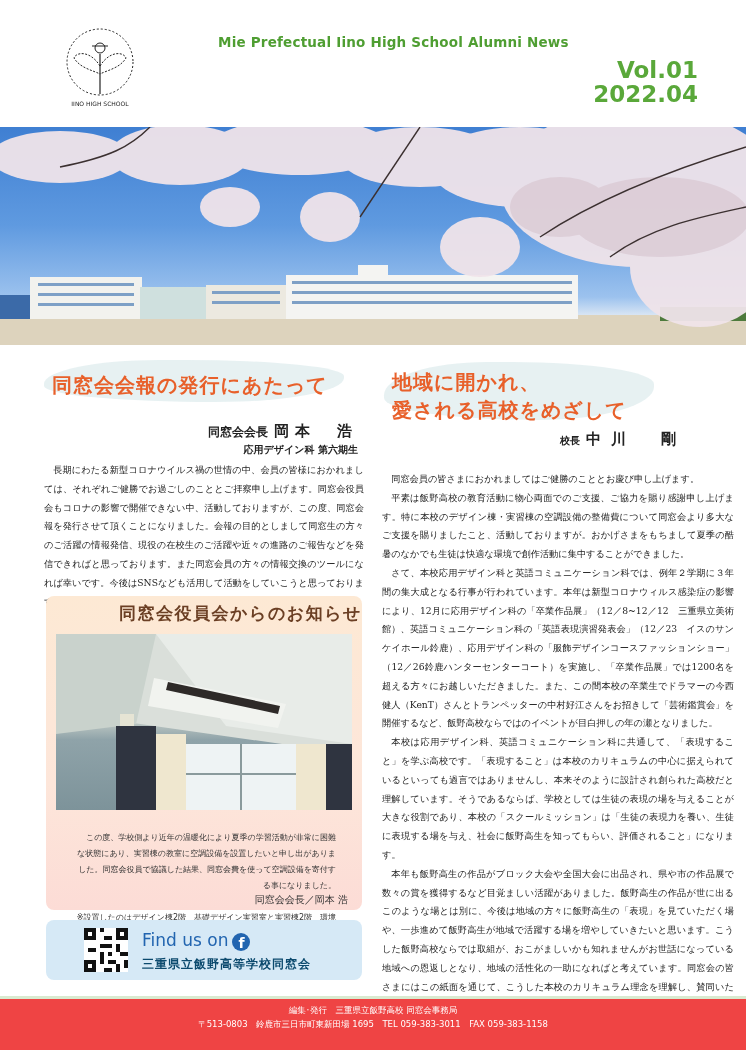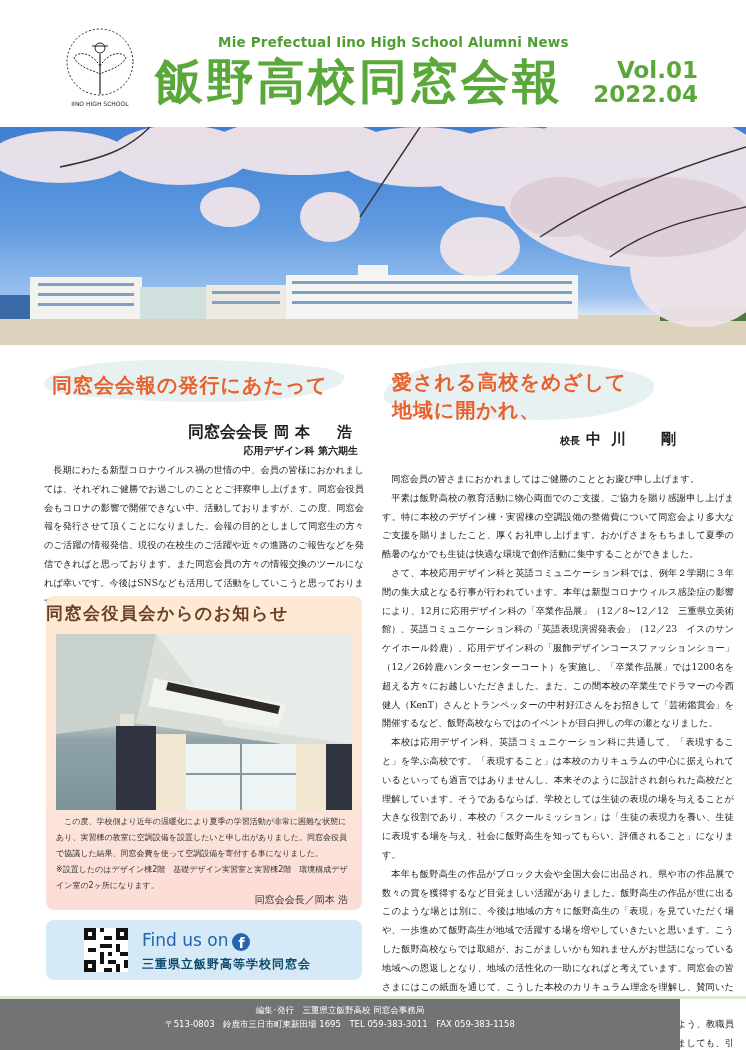--- a/index.html
+++ b/index.html
@@ -86,7 +86,6 @@
     </svg>
   </div>
   <div class="subtitle-en">Mie Prefectual Iino High School Alumni News</div>
-  <div class="title-jp">飯野高校同窓会報</div>
   <div class="vol">
     <div class="v">Vol.01</div>
     <div class="d">2022.04</div>

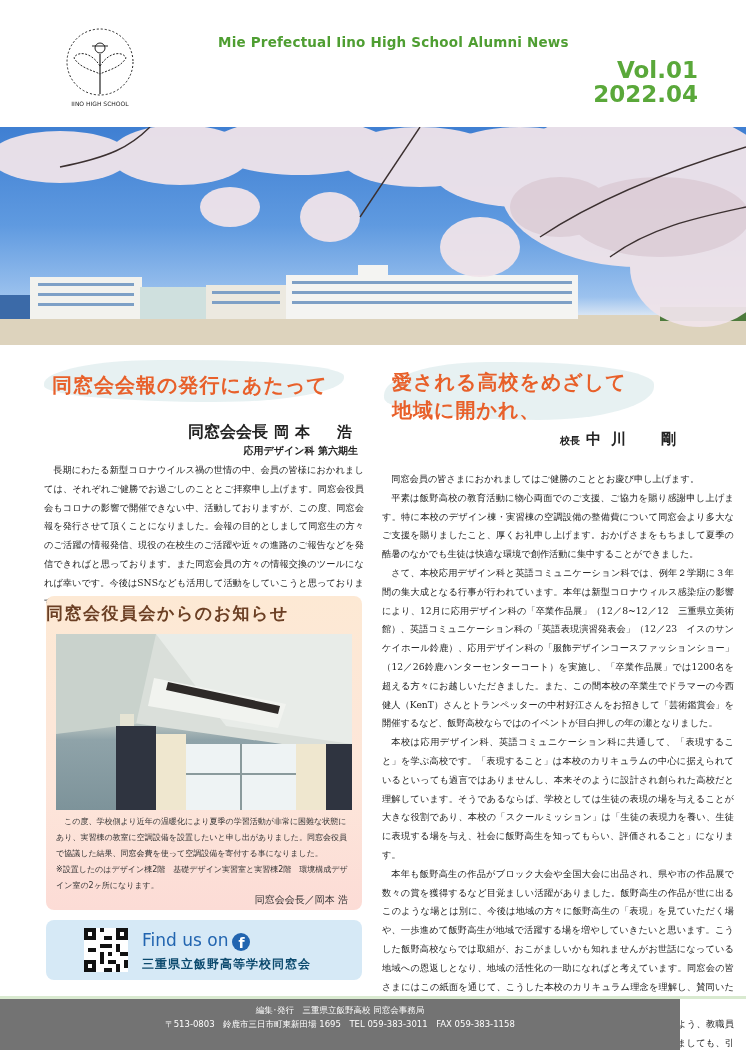--- a/index.html
+++ b/index.html
@@ -214,8 +214,8 @@
 </div>
 
 <div class="h-right">
+  <div>地域に開かれ、</div>
   <div>愛される高校をめざして</div>
-  <div>地域に開かれ、</div>
 </div>
 <div class="byline-right">
   <span class="role">校長</span><span class="name">中川　剛</span>

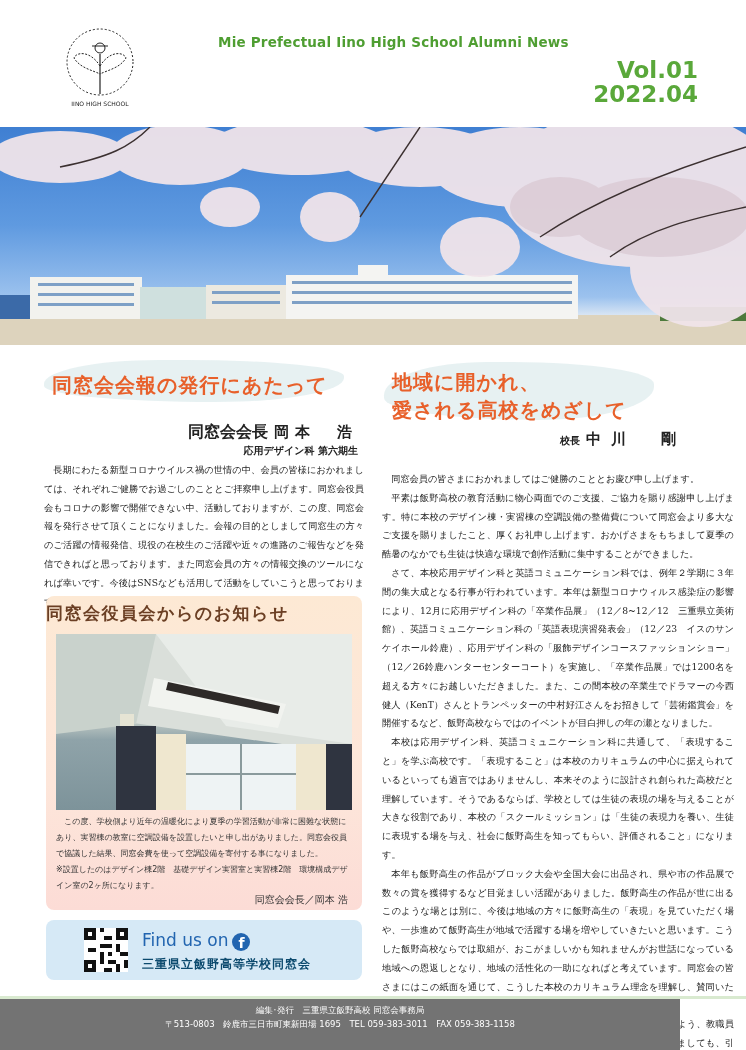--- a/index.html
+++ b/index.html
@@ -33,7 +33,7 @@
     font-size: 20px; font-weight: bold; color: #e8602a; letter-spacing: 1px; line-height: 28px; }
 
   .byline-left { position: absolute; right: 388px; top: 423px; text-align: right; font-size: 10px; line-height: 17px; }
-  .byline-left .role { font-size: 16px; font-weight: bold; }
+  .byline-left .role { font-size: 12px; font-weight: bold; }
   .byline-left .name { font-size: 15px; font-weight: bold; letter-spacing: 6px; margin-left: 6px; }
   .byline-left .dept { font-size: 10px; font-weight: bold; }
   .byline-right { position: absolute; right: 60px; top: 430px; font-size: 10px; }

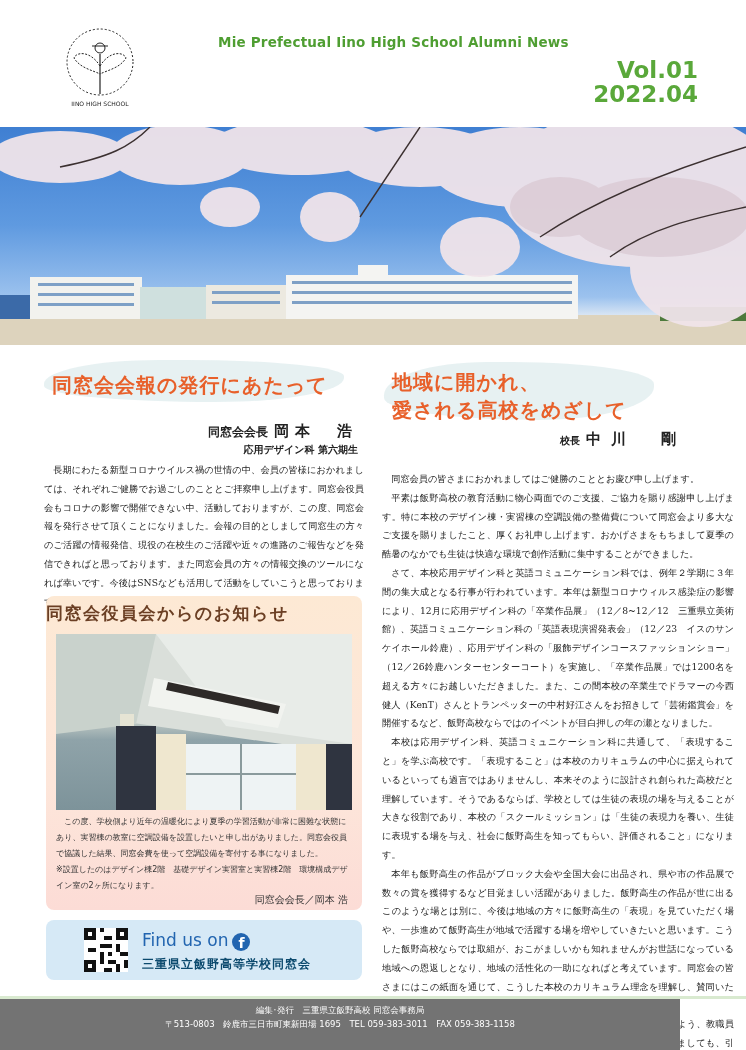--- a/index.html
+++ b/index.html
@@ -222,7 +222,7 @@
 </div>
 <div class="body-right">
   <p>同窓会員の皆さまにおかれましてはご健勝のこととお慶び申し上げます。</p>
-  <p>平素は飯野高校の教育活動に物心両面でのご支援、ご協力を賜り感謝申し上げます。特に本校のデザイン棟・実習棟の空調設備の整備費について同窓会より多大なご支援を賜りましたこと、厚くお礼申し上げます。おかげさまをもちまして夏季の酷暑のなかでも生徒は快適な環境で創作活動に集中することができました。</p>
+  <p>平素は飯野高校の教育活動に物心両面でのご支援、ご協力を賜り感謝申し上げます。特に本校のデザイン棟・実習棟の空調設備の整備費について同窓会より多大なご支援を賜りましたこと、活動しておりますが。おかげさまをもちまして夏季の酷暑のなかでも生徒は快適な環境で創作活動に集中することができました。</p>
   <p>さて、本校応用デザイン科と英語コミュニケーション科では、例年２学期に３年間の集大成となる行事が行われています。本年は新型コロナウィルス感染症の影響により、12月に応用デザイン科の「卒業作品展」（12／8~12／12　三重県立美術館）、英語コミュニケーション科の「英語表現演習発表会」（12／23　イスのサンケイホール鈴鹿）、応用デザイン科の「服飾デザインコースファッションショー」（12／26鈴鹿ハンターセンターコート）を実施し、「卒業作品展」では1200名を超える方々にお越しいただきました。また、この間本校の卒業生でドラマーの今西健人（KenT）さんとトランペッターの中村好江さんをお招きして「芸術鑑賞会」を開催するなど、飯野高校ならではのイベントが目白押しの年の瀬となりました。</p>
   <p>本校は応用デザイン科、英語コミュニケーション科に共通して、「表現すること」を学ぶ高校です。「表現すること」は本校のカリキュラムの中心に据えられているといっても過言ではありませんし、本来そのように設計され創られた高校だと理解しています。そうであるならば、学校としては生徒の表現の場を与えることが大きな役割であり、本校の「スクールミッション」は「生徒の表現力を養い、生徒に表現する場を与え、社会に飯野高生を知ってもらい、評価されること」になります。</p>
   <p>本年も飯野高生の作品がブロック大会や全国大会に出品され、県や市の作品展で数々の賞を獲得するなど目覚ましい活躍がありました。飯野高生の作品が世に出るこのような場とは別に、今後は地域の方々に飯野高生の「表現」を見ていただく場や、一歩進めて飯野高生が地域で活躍する場を増やしていきたいと思います。こうした飯野高校ならでは取組が、おこがましいかも知れませんがお世話になっている地域への恩返しとなり、地域の活性化の一助になればと考えています。同窓会の皆さまにはこの紙面を通じて、こうした本校のカリキュラム理念を理解し、賛同いただければ幸甚に存じます。</p>

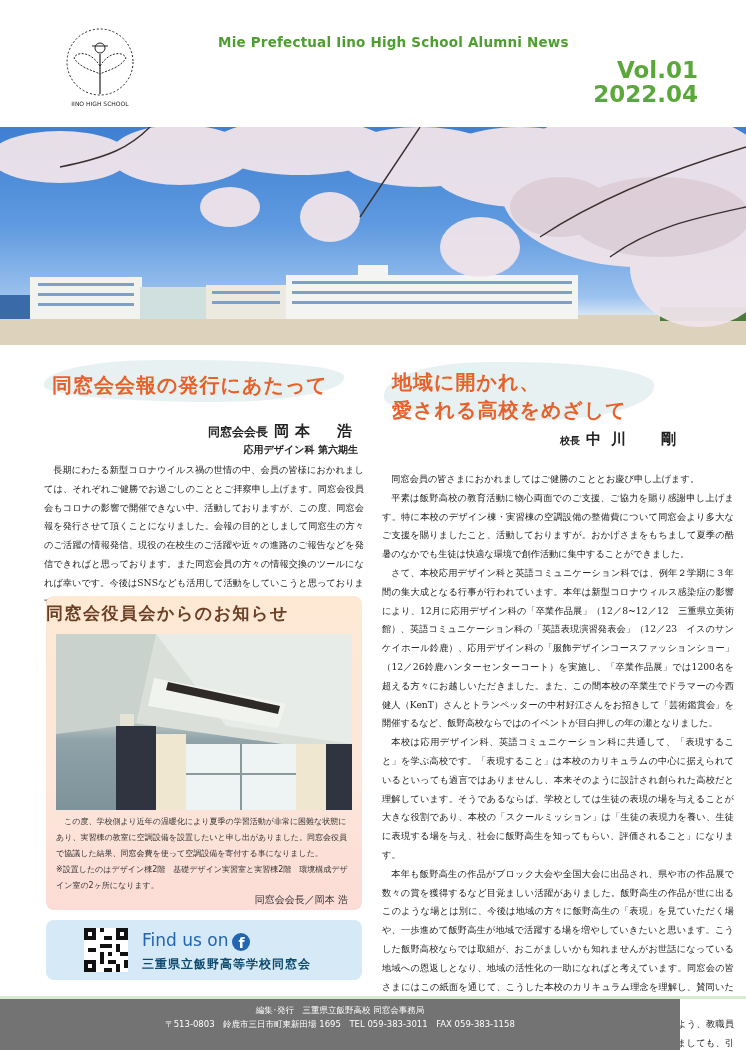--- a/index.html
+++ b/index.html
@@ -47,7 +47,7 @@
 
   .notice { position: absolute; left: 46px; top: 596px; width: 316px; height: 314px; border-radius: 8px;
     background: linear-gradient(180deg,#fde9d4 0%,#fde6da 60%,#fcdcd6 100%); }
-  .notice-title { position: absolute; left: 0; top: 6px; width: 316px; text-align: left;
+  .notice-title { position: absolute; left: 0; top: 6px; width: 316px; text-align: right;
     font-family: Liberation Mono, monospace; font-size: 17px; font-weight: bold; color: #6b3f24; letter-spacing: 1.5px; }
   .notice-photo { position: absolute; left: 10px; top: 38px; width: 296px; height: 176px; overflow: hidden;
     background: linear-gradient(180deg,#d8dcd8 0%,#c7cfc9 48%,#8fa3a9 60%,#7d939a 100%); }

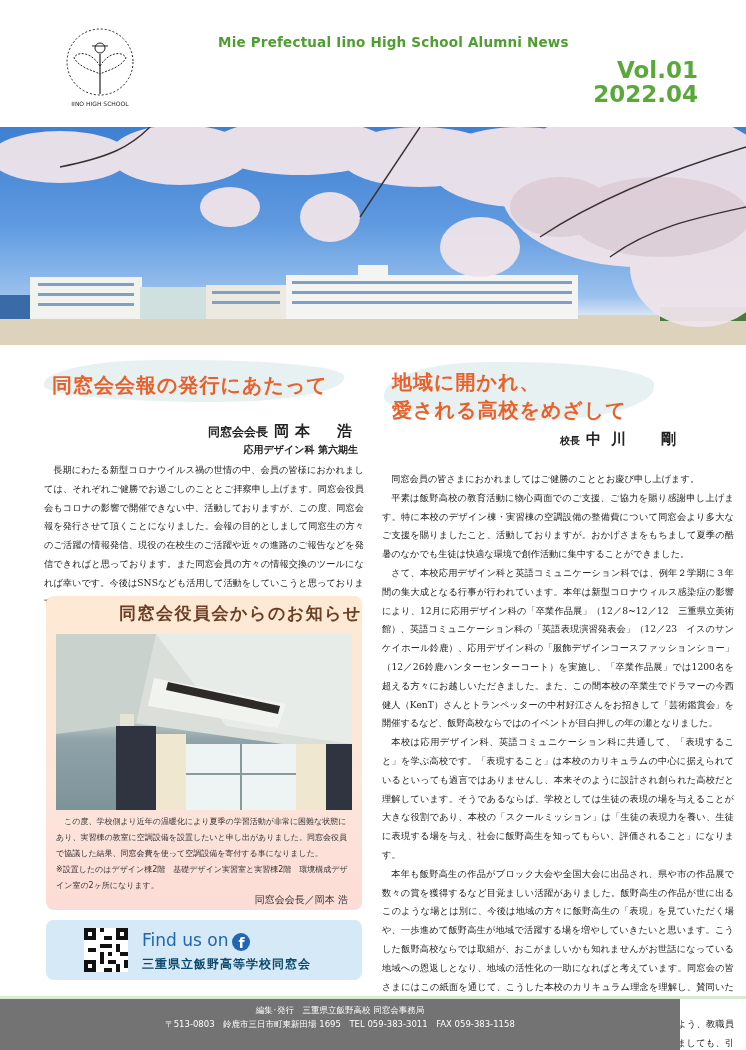--- a/index.html
+++ b/index.html
@@ -53,7 +53,7 @@
     background: linear-gradient(180deg,#d8dcd8 0%,#c7cfc9 48%,#8fa3a9 60%,#7d939a 100%); }
   .notice-text { position: absolute; left: 10px; top: 218px; width: 296px; font-family: "DejaVu Sans", sans-serif;
     font-size: 8px; line-height: 16px; color: #333; }
-  .notice-text p { margin: 0; }
+  .notice-text p { margin: 16px; text-align: right; }
   .notice-text .ind { text-indent: 1em; }
   .notice-sign { position: absolute; right: 14px; top: 290px; font-family: "DejaVu Sans", sans-serif; font-size: 10px; color: #333; margin-top: 7px; }
 

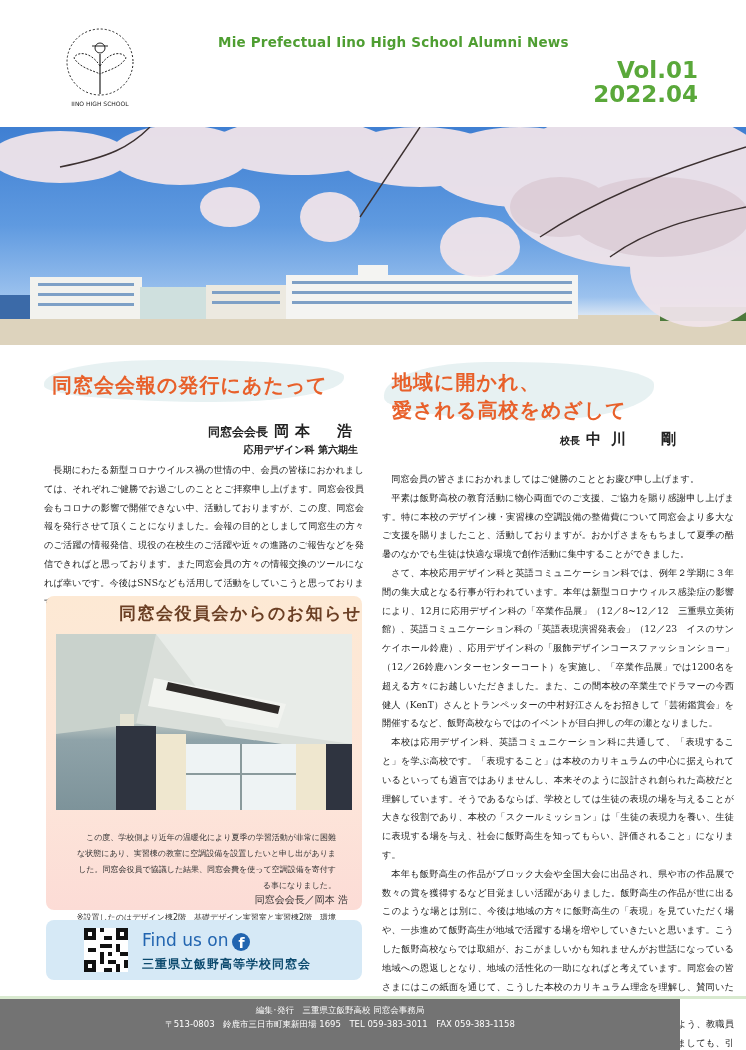--- a/index.html
+++ b/index.html
@@ -64,7 +64,7 @@
     font-weight: bold; font-size: 14px; line-height: 20px; text-align: center; vertical-align: -2px; margin-left: 4px; font-family: "DejaVu Sans", sans-serif; }
   .fb-name { position: absolute; left: 96px; top: 36px; font-family: "DejaVu Sans", sans-serif; font-size: 12px; font-weight: bold; color: #0c4a6e; letter-spacing: 1px; }
 
-  .footer { position: absolute; left: 0; top: 999px; width: 680px; height: 51px; background: #737373; color: #fff;
+  .footer { position: absolute; left: 0; top: 999px; width: 746px; height: 51px; background: #ef4444; color: #fff;
     font-family: "DejaVu Sans", sans-serif; font-size: 8.5px; text-align: center; }
   .footer .l1 { position: absolute; top: 6px; left: 0; width: 100%; }
   .footer .l2 { position: absolute; top: 20px; left: 0; width: 100%; }

